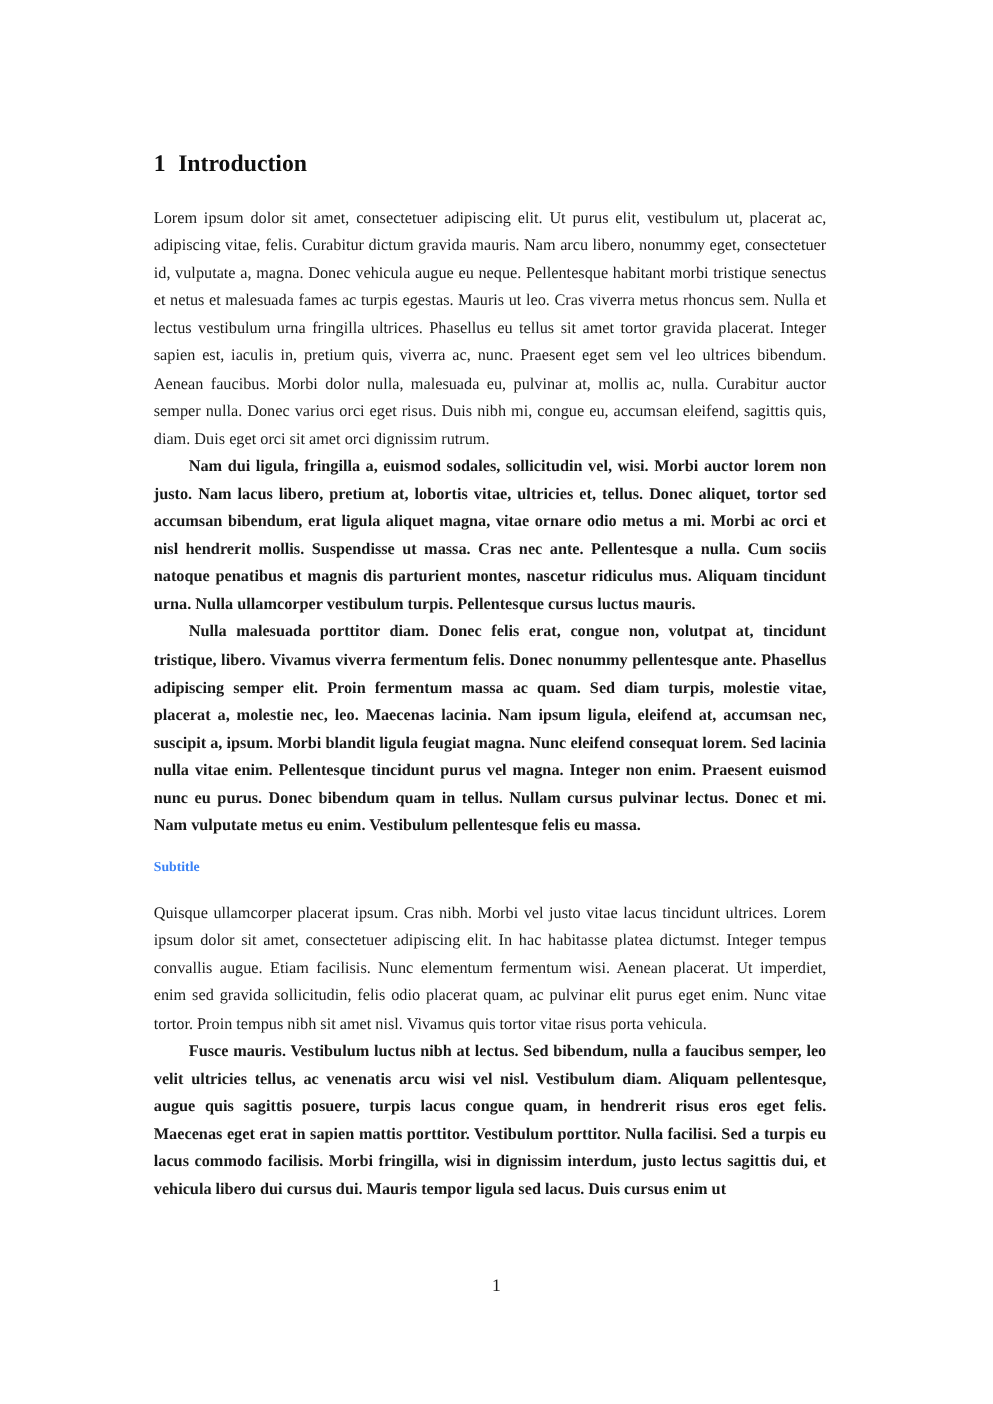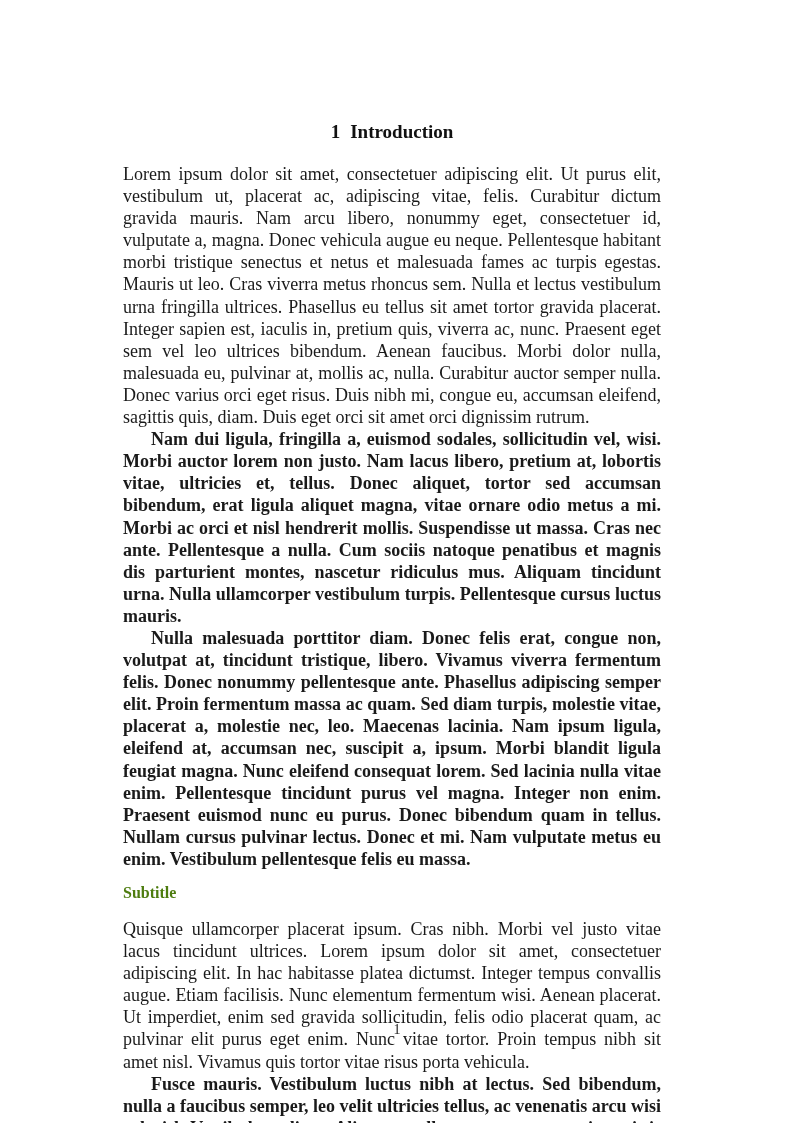--- a/index.html
+++ b/index.html
@@ -28,7 +28,6 @@
     font-weight: bold;
     line-height: 23px;
     color: #111111;
-    text-align: center;
   }
   .sec-num {
     display: inline-block;

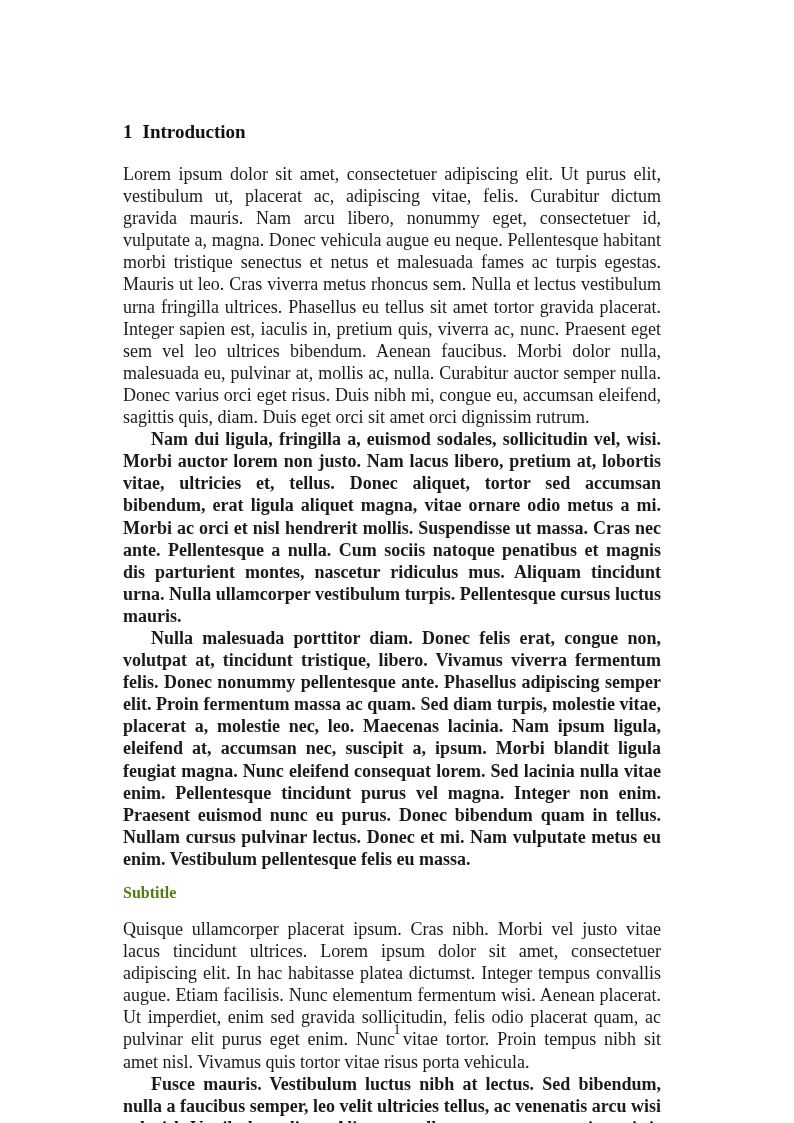--- a/index.html
+++ b/index.html
@@ -35,7 +35,7 @@
   }
   .para {
     margin: 0;
-    font-size: 18px;
+    font-size: 13px;
     line-height: 22.1px;
     text-align: justify;
     color: #1a1a1a;

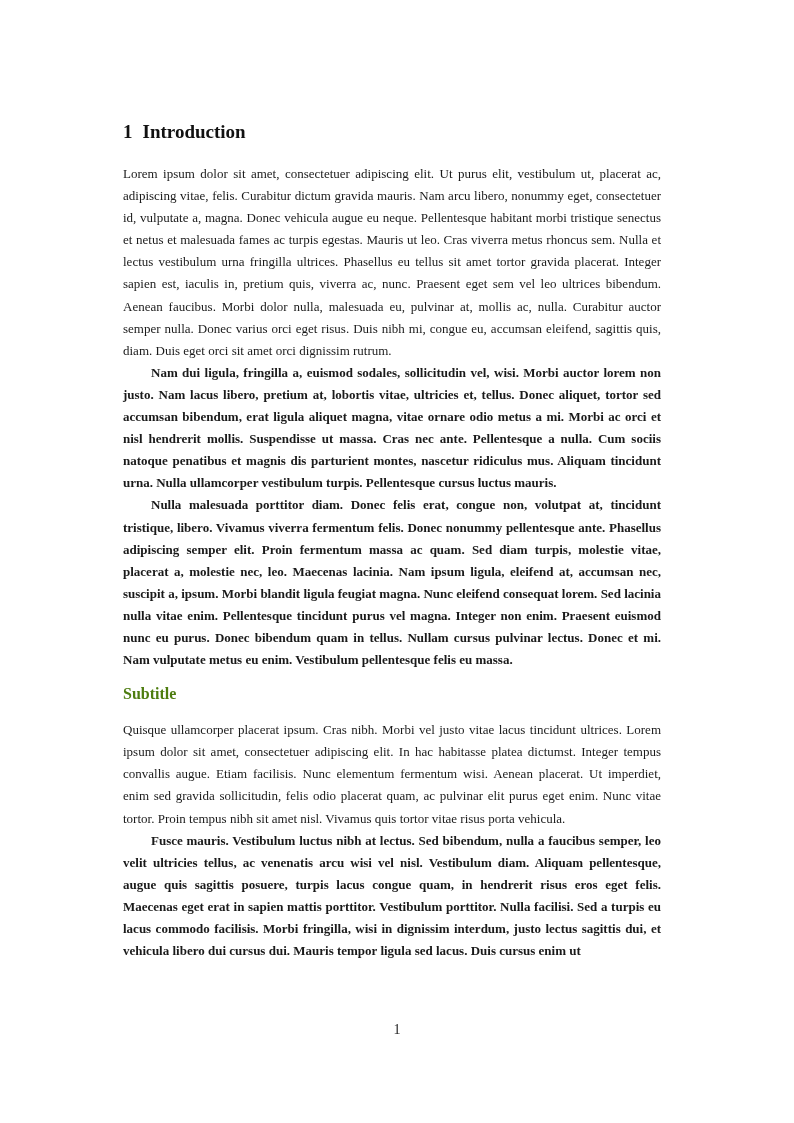--- a/index.html
+++ b/index.html
@@ -46,10 +46,10 @@
   }
   .subtitle-heading {
     margin: 13px 0 15px 0;
-    font-size: 16px;
+    font-size: 11px;
     font-weight: bold;
     line-height: 20px;
-    color: #4d7c0f;
+    color: #3b82f6;
   }
   .page-footer {
     position: absolute;

